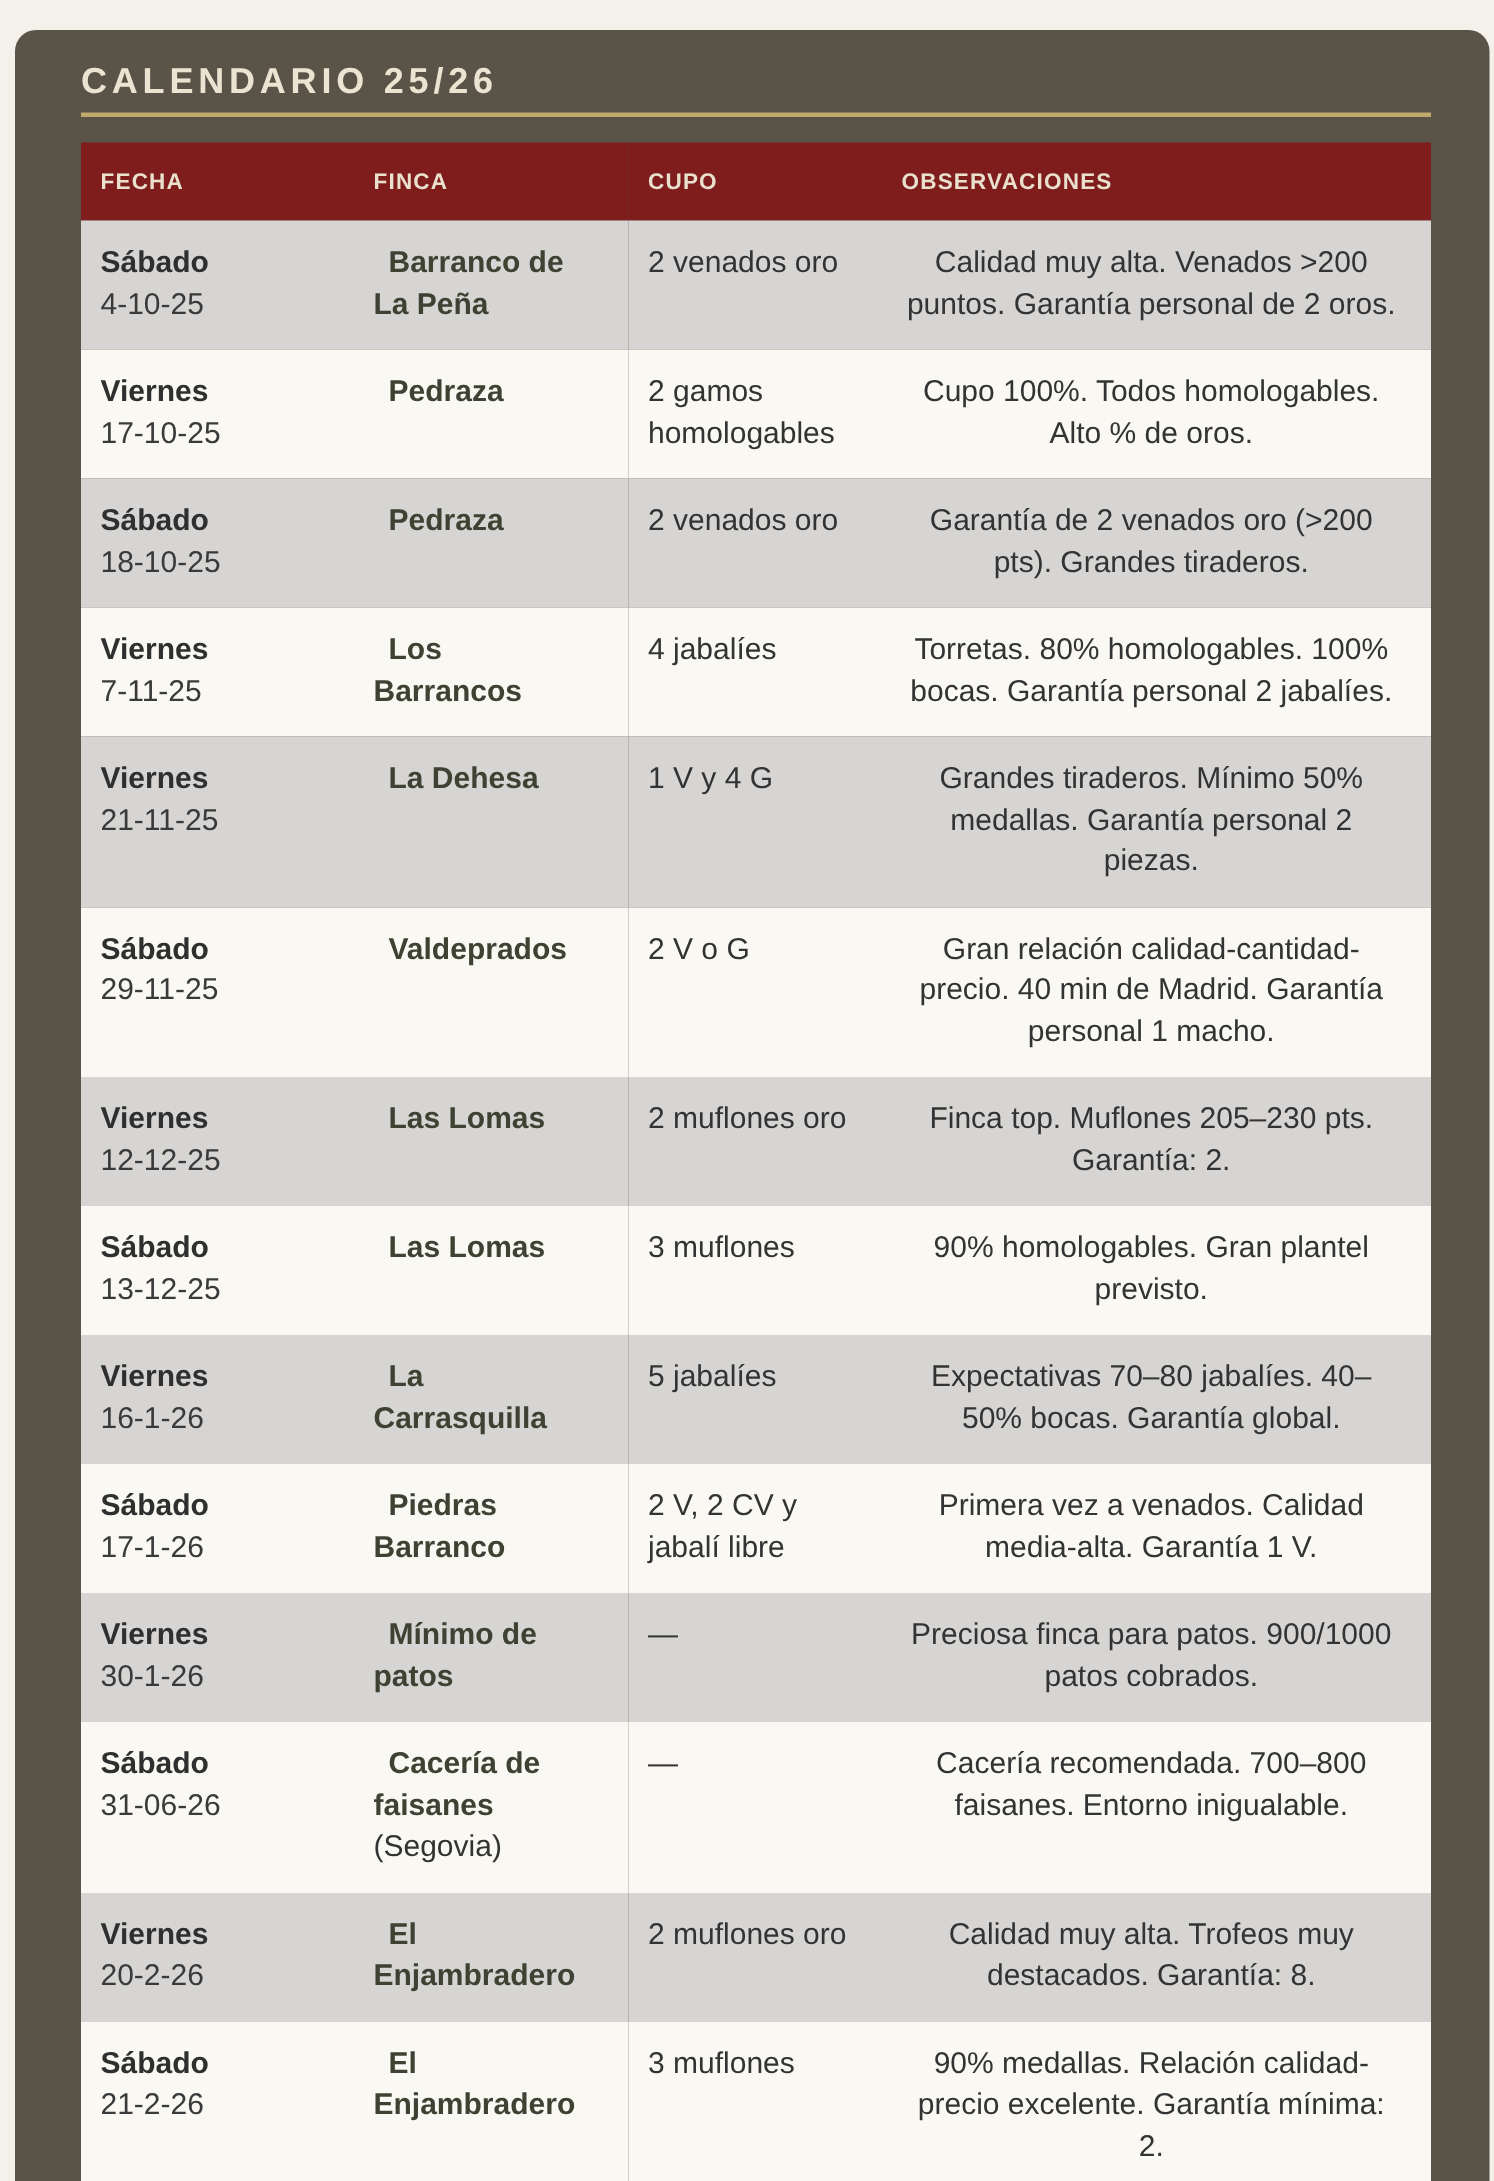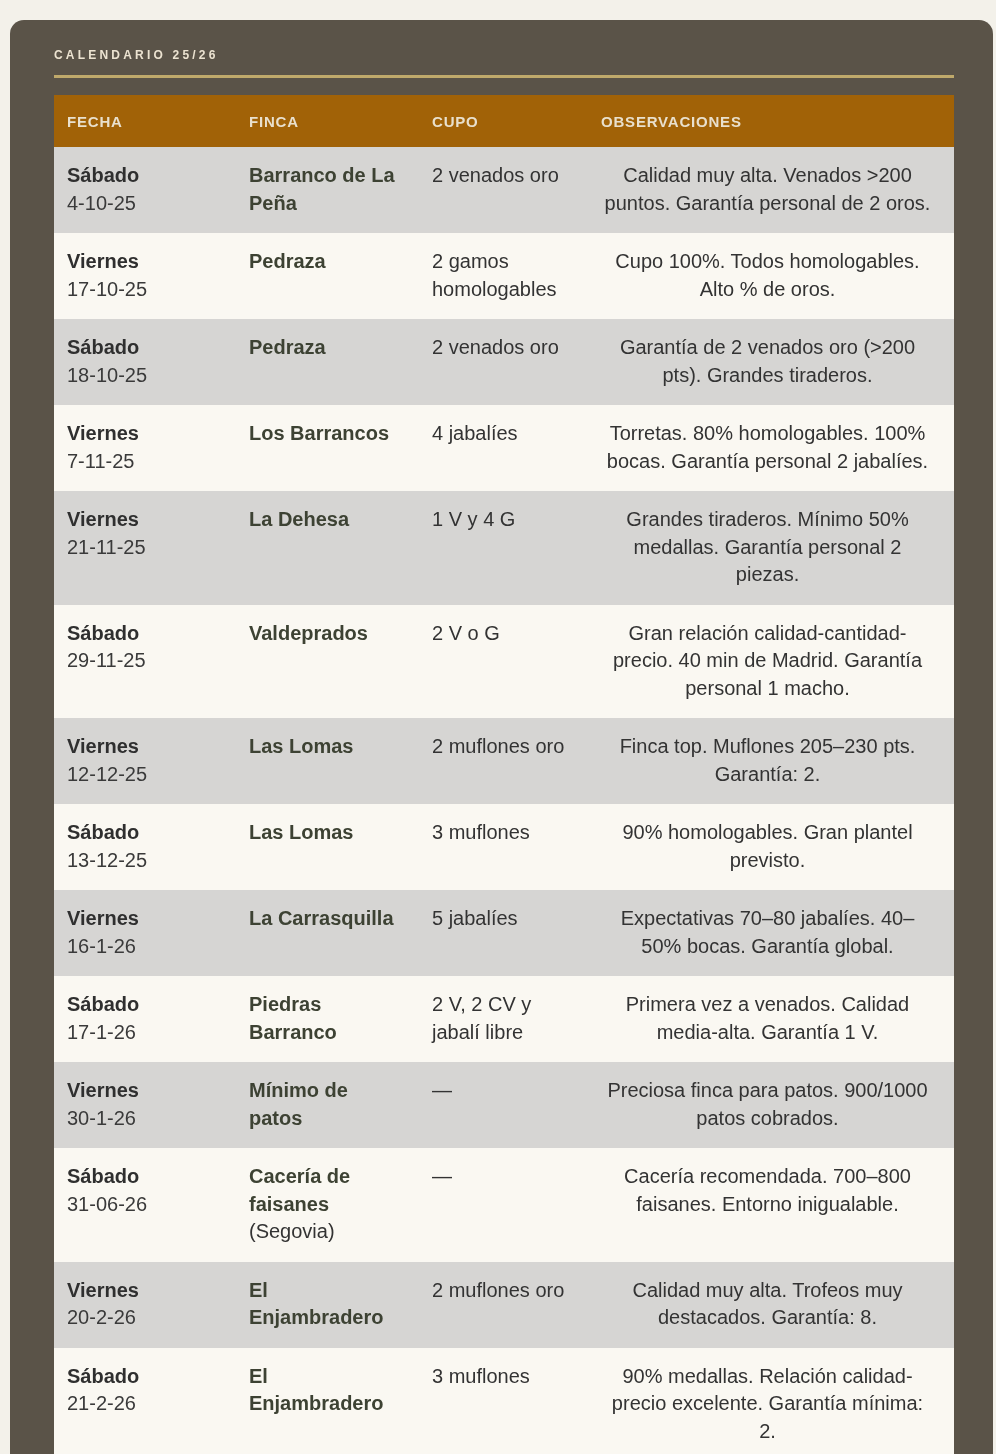--- a/index.html
+++ b/index.html
@@ -22,7 +22,7 @@
   }
   .title {
     color: #ece3d1;
-    font-size: 12px;
+    font-size: 24px;
     font-weight: bold;
     letter-spacing: 3.2px;
     line-height: 22px;

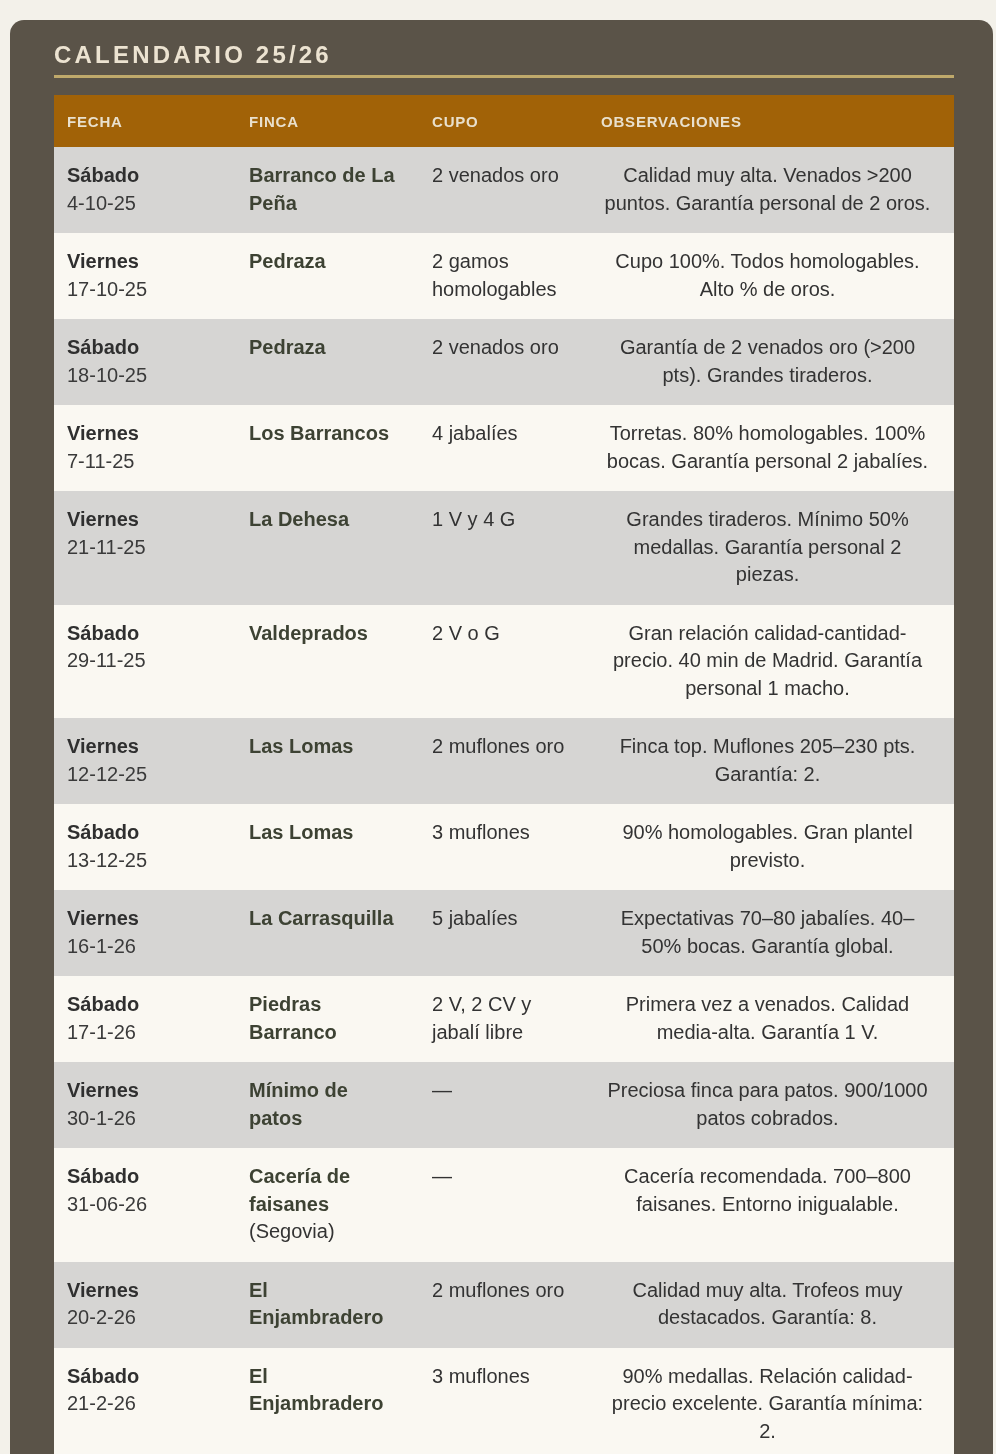--- a/index.html
+++ b/index.html
@@ -43,7 +43,7 @@
   col.c-cupo  { width: 169px; }
   col.c-obs   { width: 366px; }
   thead th {
-    background: #a16207;
+    background: #7f1d1d;
     color: #e9e0cd;
     font-size: 15px;
     font-weight: bold;

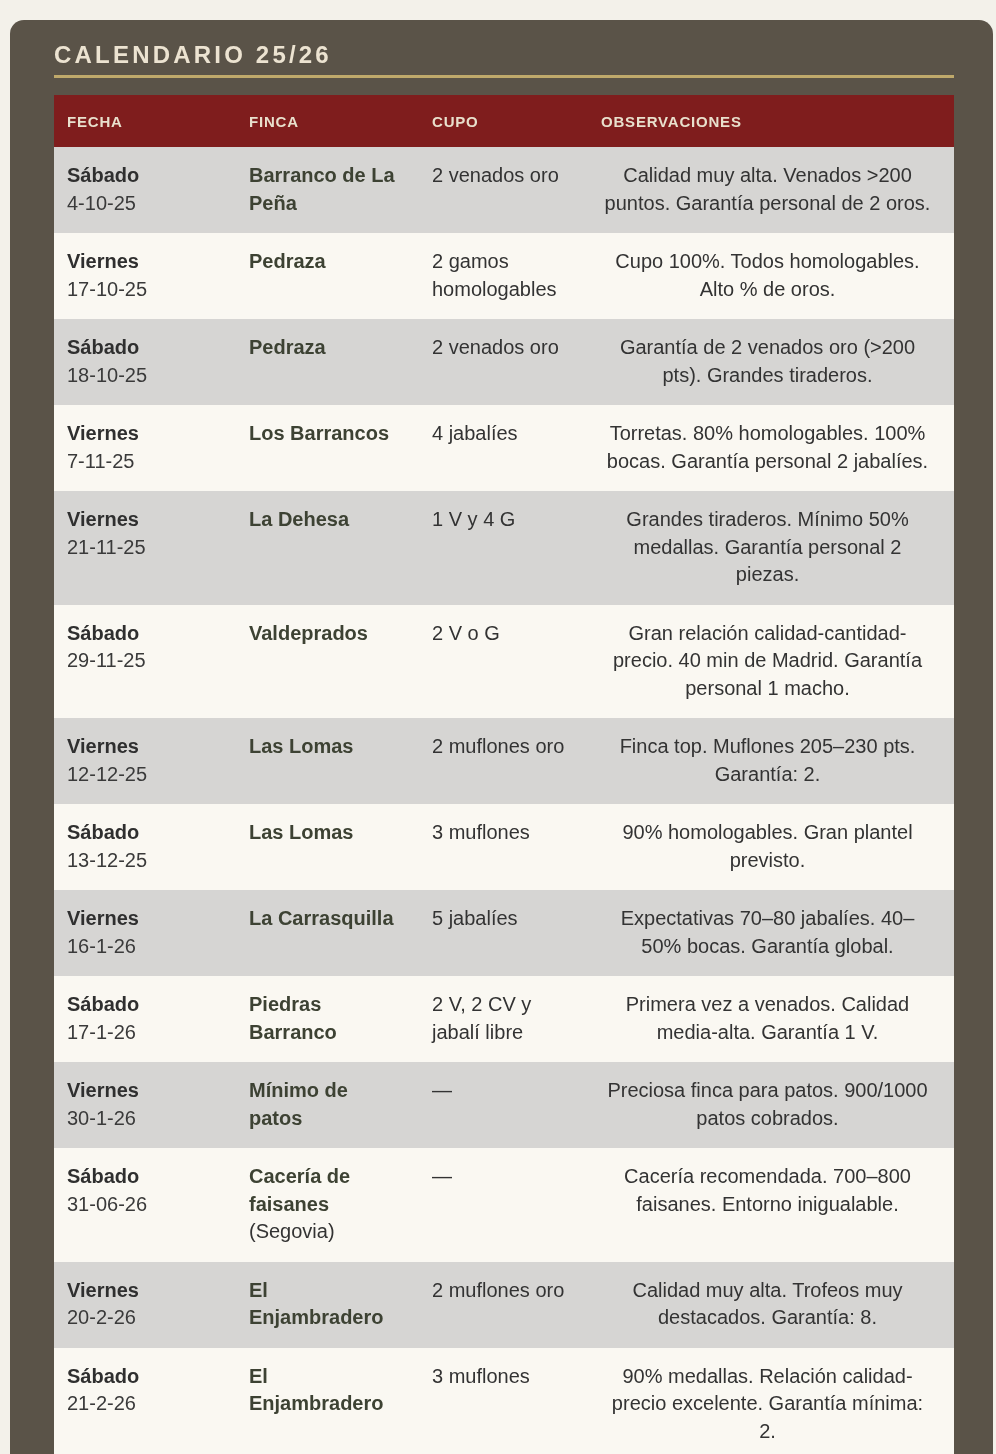--- a/index.html
+++ b/index.html
@@ -63,7 +63,7 @@
   td.fecha .day { font-weight: bold; color: #2f2f2f; }
   td.fecha .date { color: #3a3a3a; }
   td.finca { padding-right: 24px; }
-  td.finca .finca-name { font-weight: bold; color: #3d4233; }
+  td.finca .finca-name { font-weight: bold; color: #3d4233; margin-left: 10px; }
   td.finca .finca-note { font-weight: normal; color: #333333; text-align: center; }
   td.obs { padding-right: 20px; text-align: center; }
 </style>

